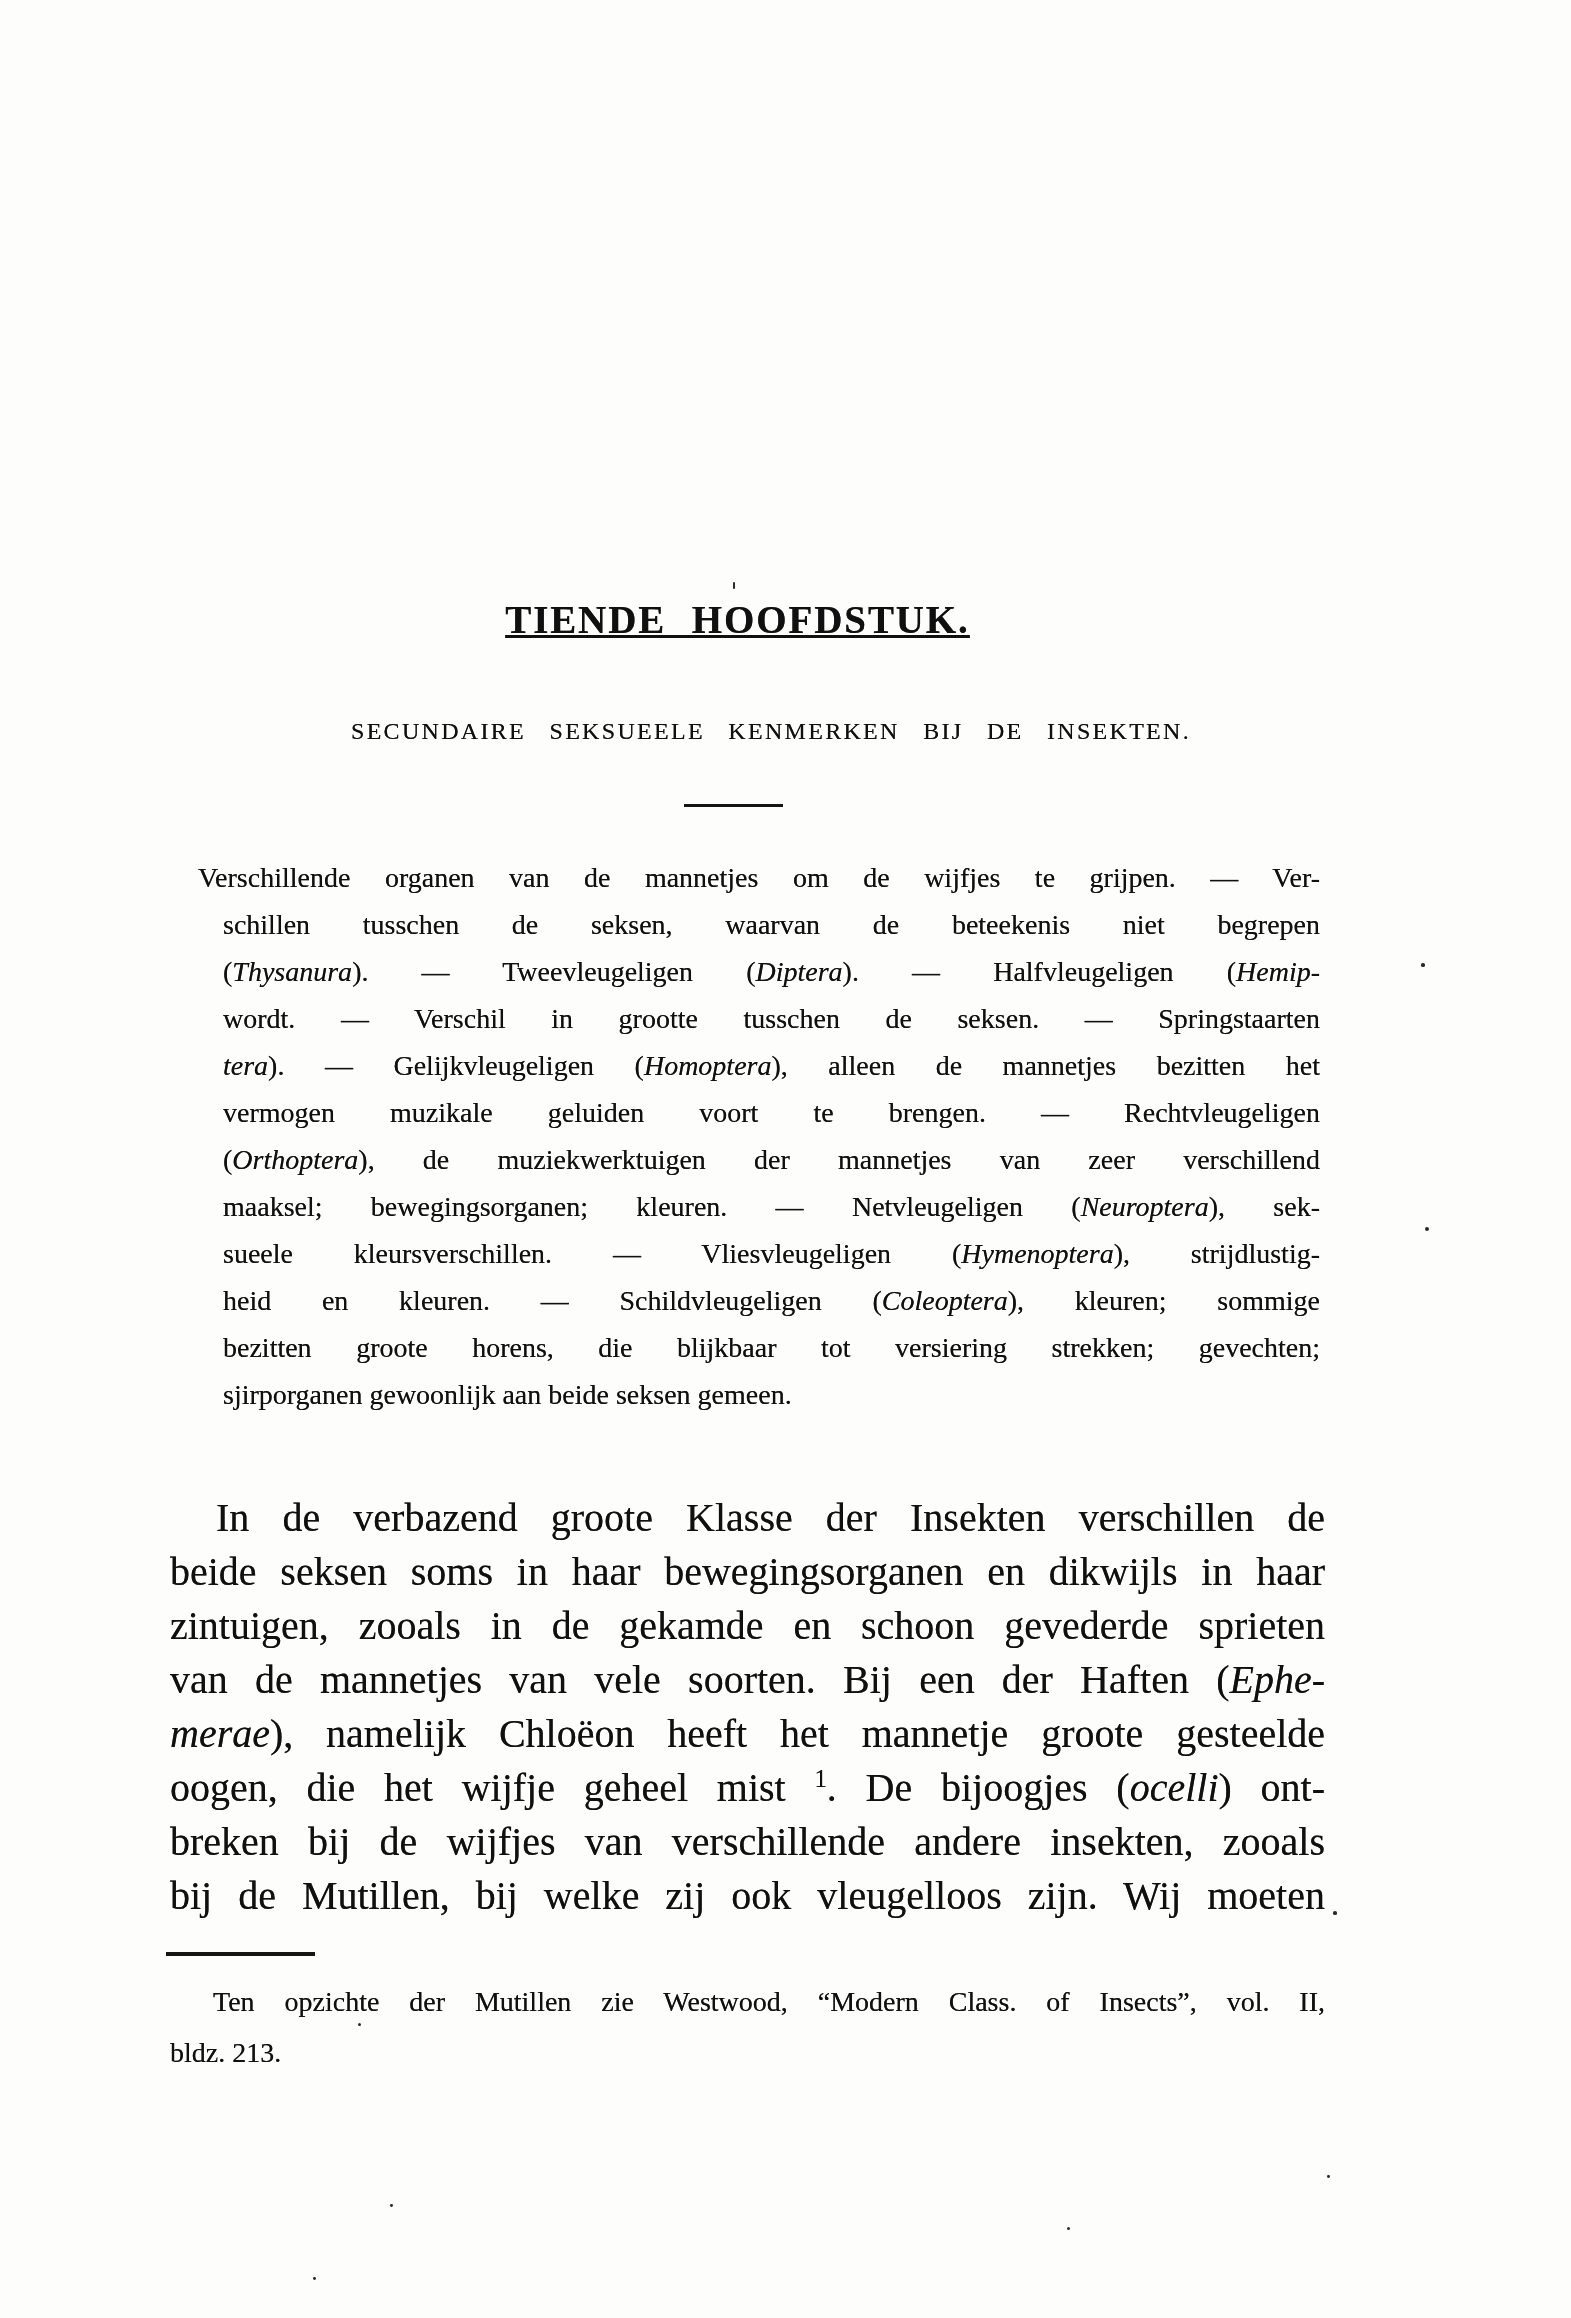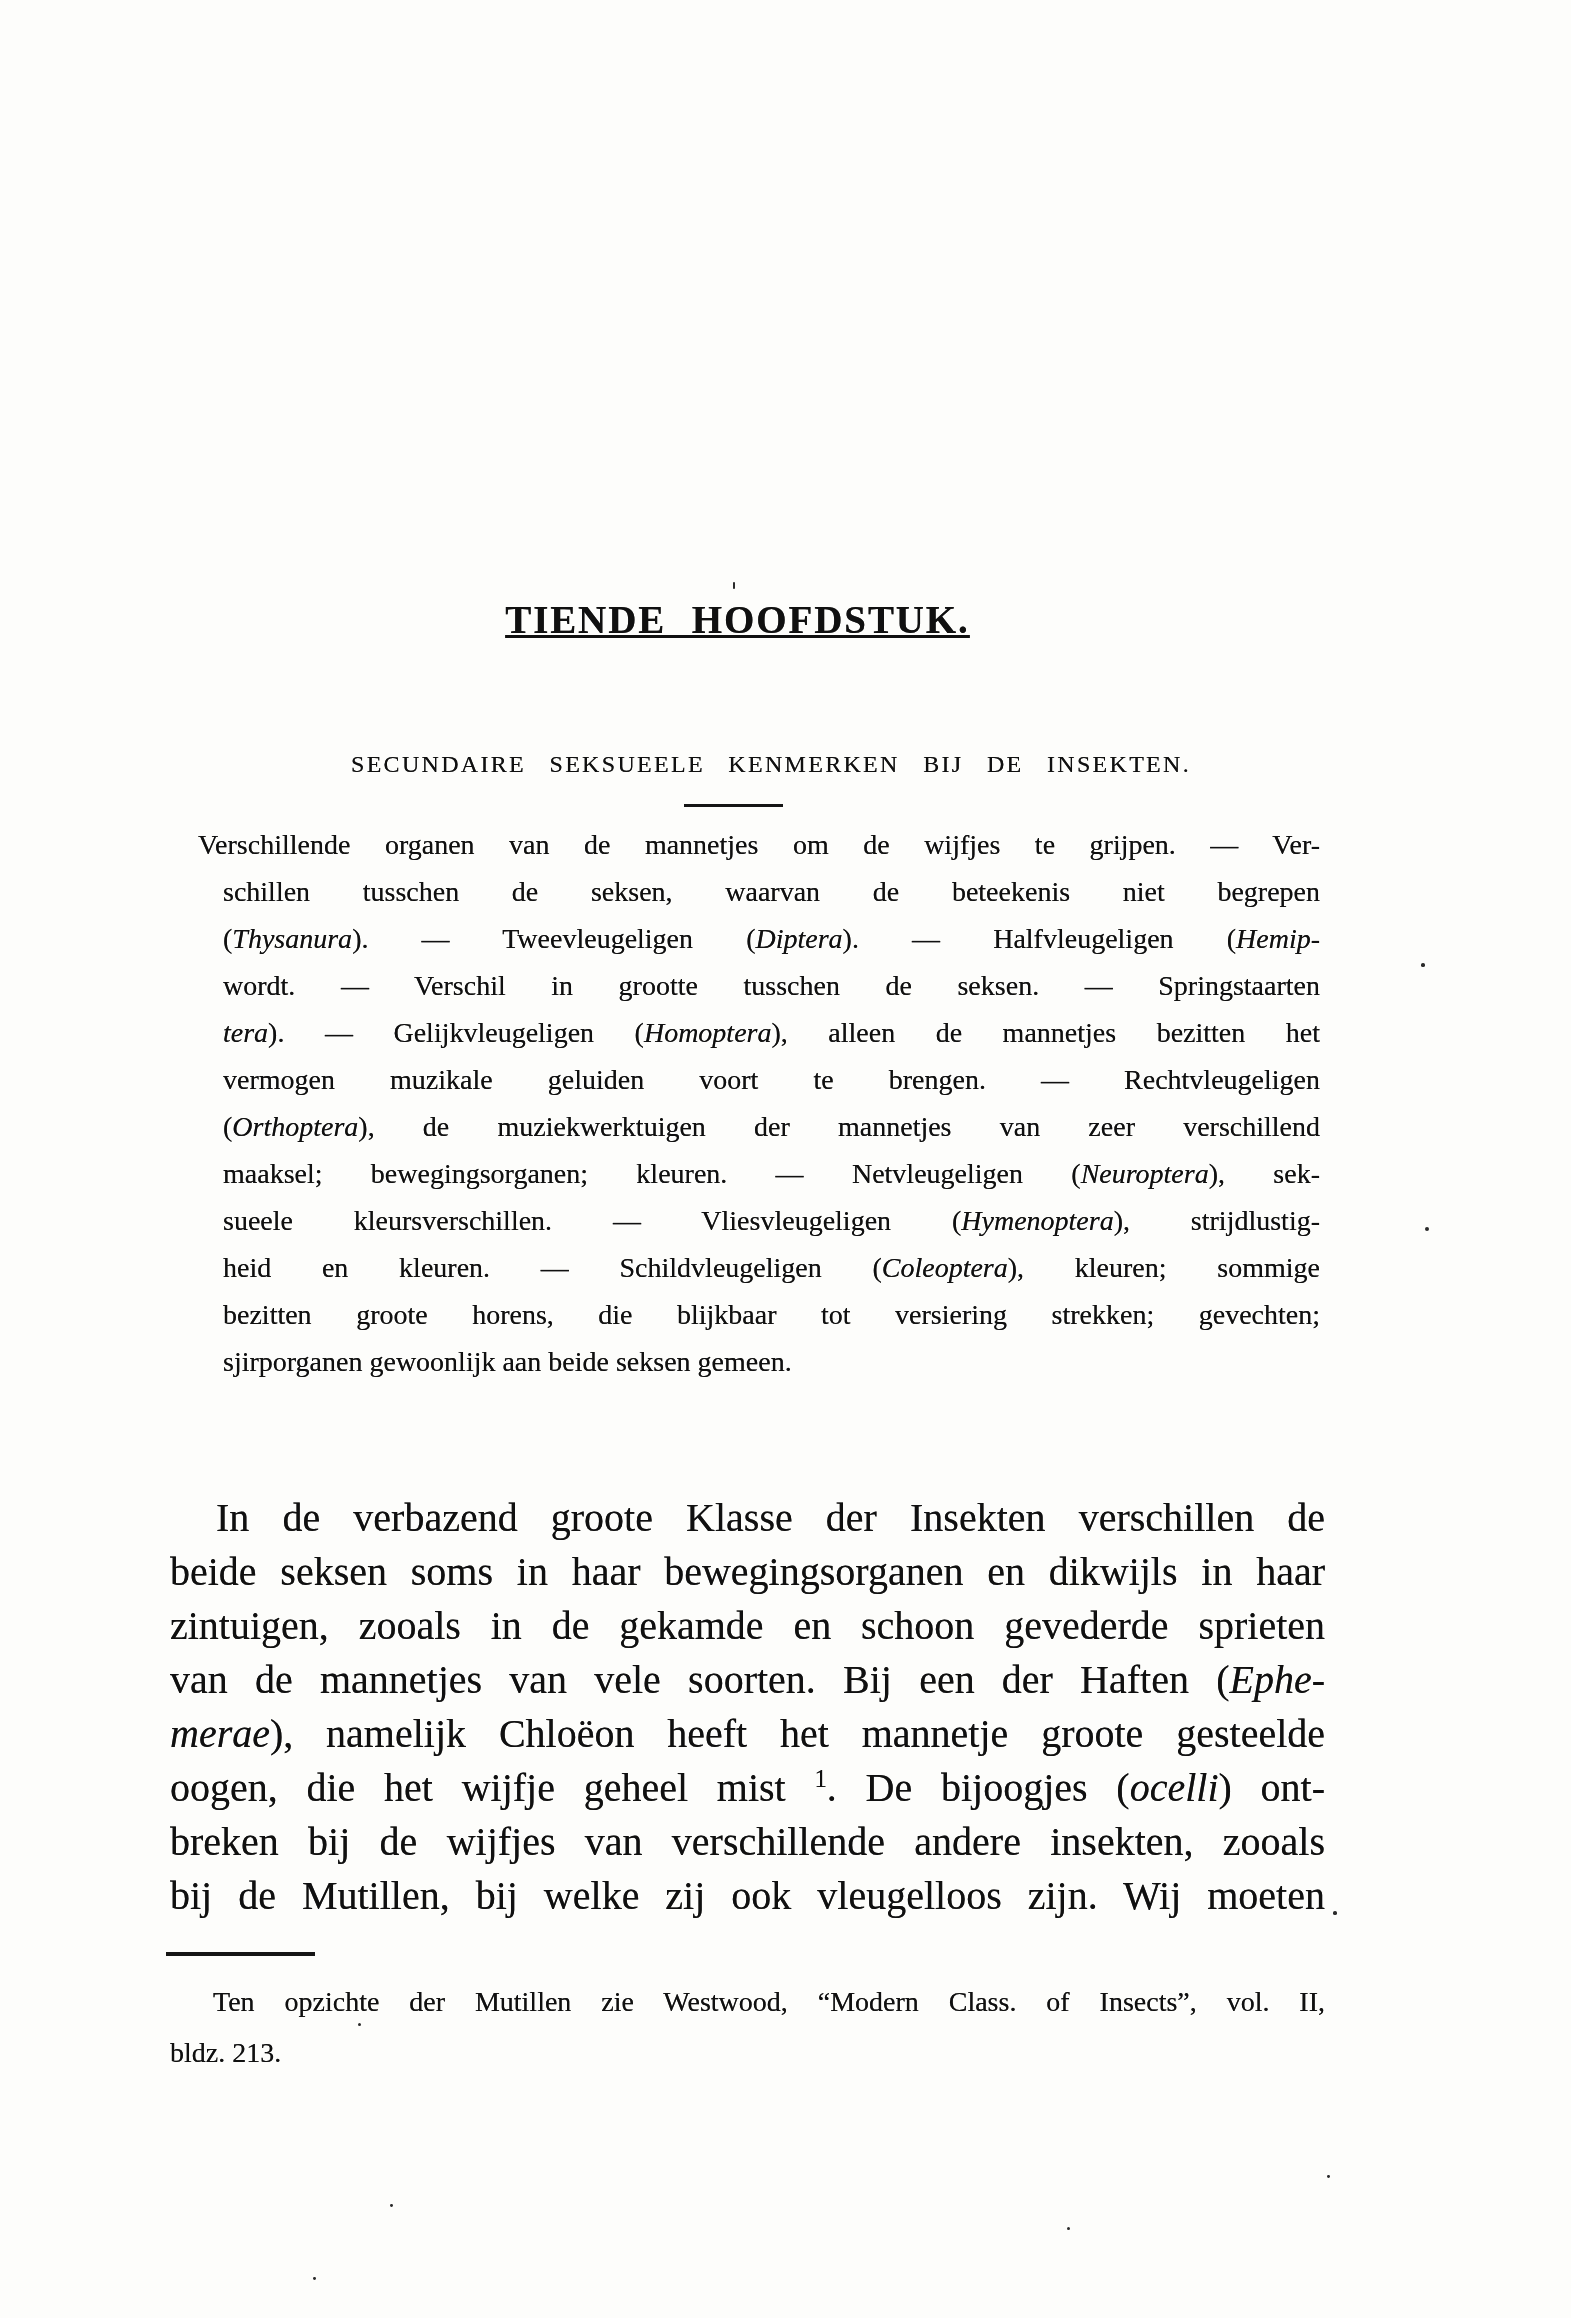--- a/index.html
+++ b/index.html
@@ -29,7 +29,6 @@
     letter-spacing: 2.3px; word-spacing: 5.6px;
     text-align: justify; text-align-last: justify;
     white-space: nowrap;
-    margin-top: 33px;
   }
   .title-rule {
     position: absolute;

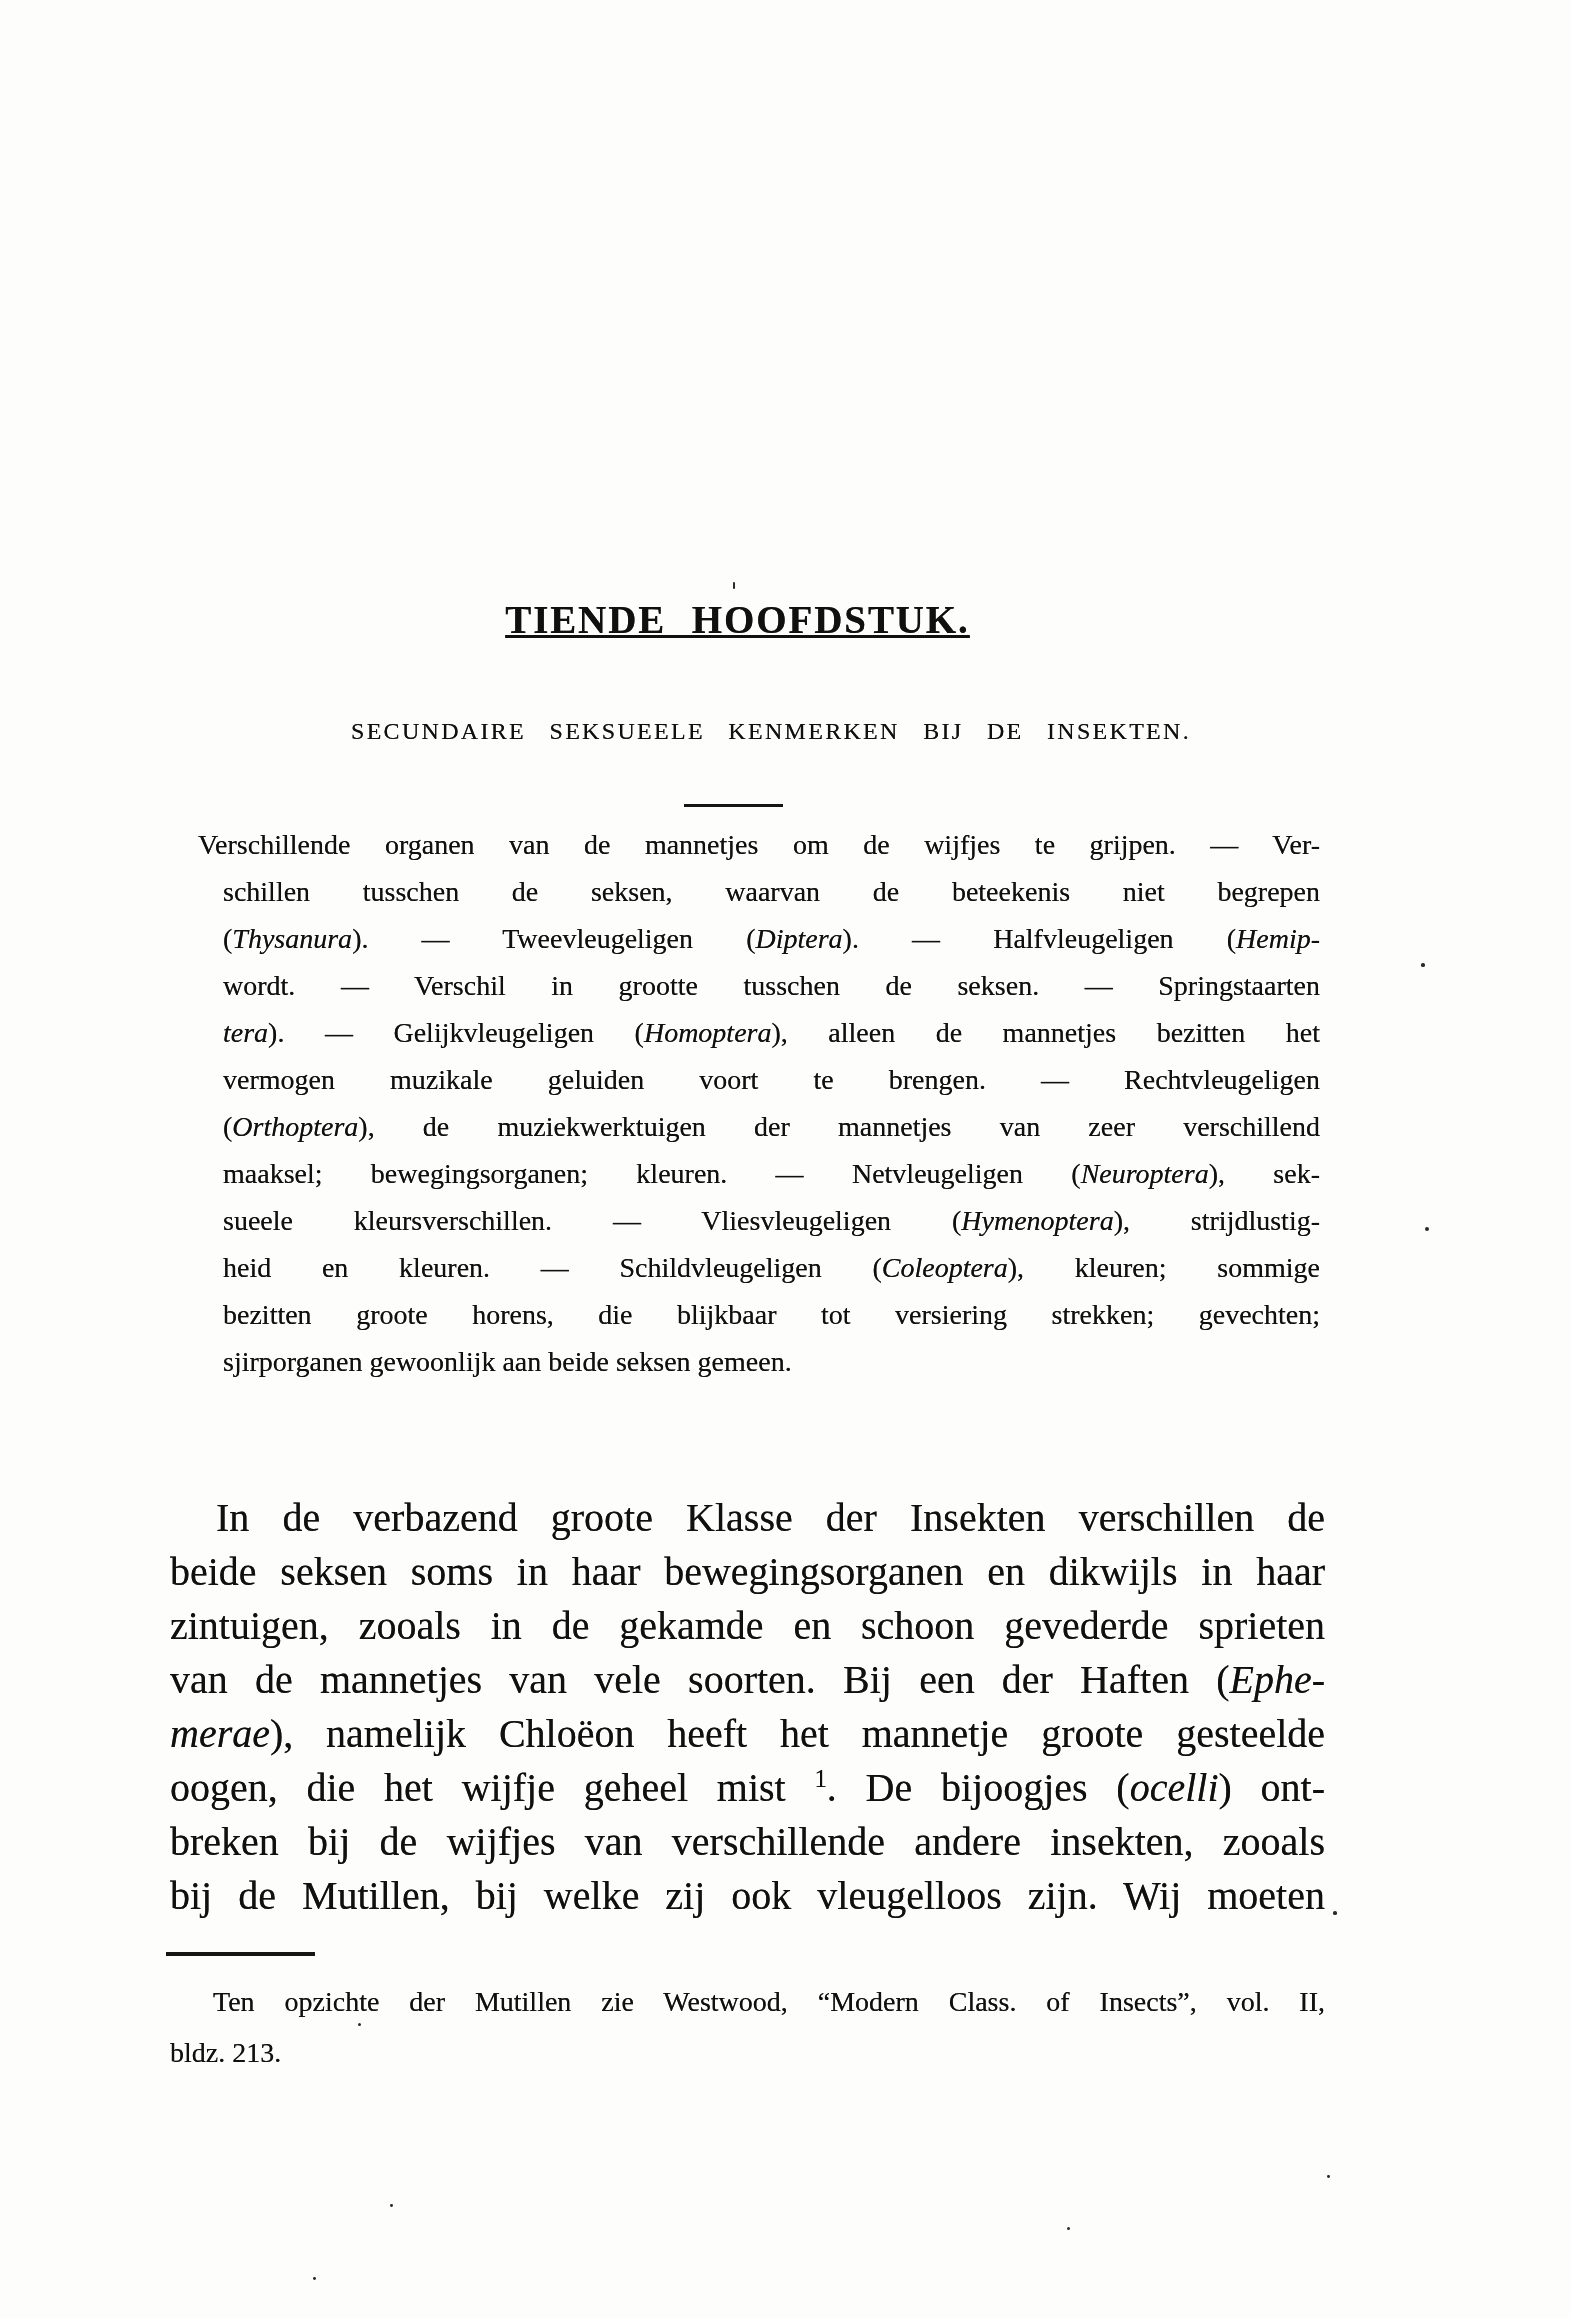--- a/index.html
+++ b/index.html
@@ -45,7 +45,7 @@
   .text-block .line.nojust { text-align-last: left; }
 
   .summary-block {
-    top: 821px; left: 223px; width: 1097px;
+    top: 854px; left: 223px; width: 1097px;
     font-size: 28px; line-height: 47px;
   }
   .summary-block .line:first-child { text-indent: -25px; }

